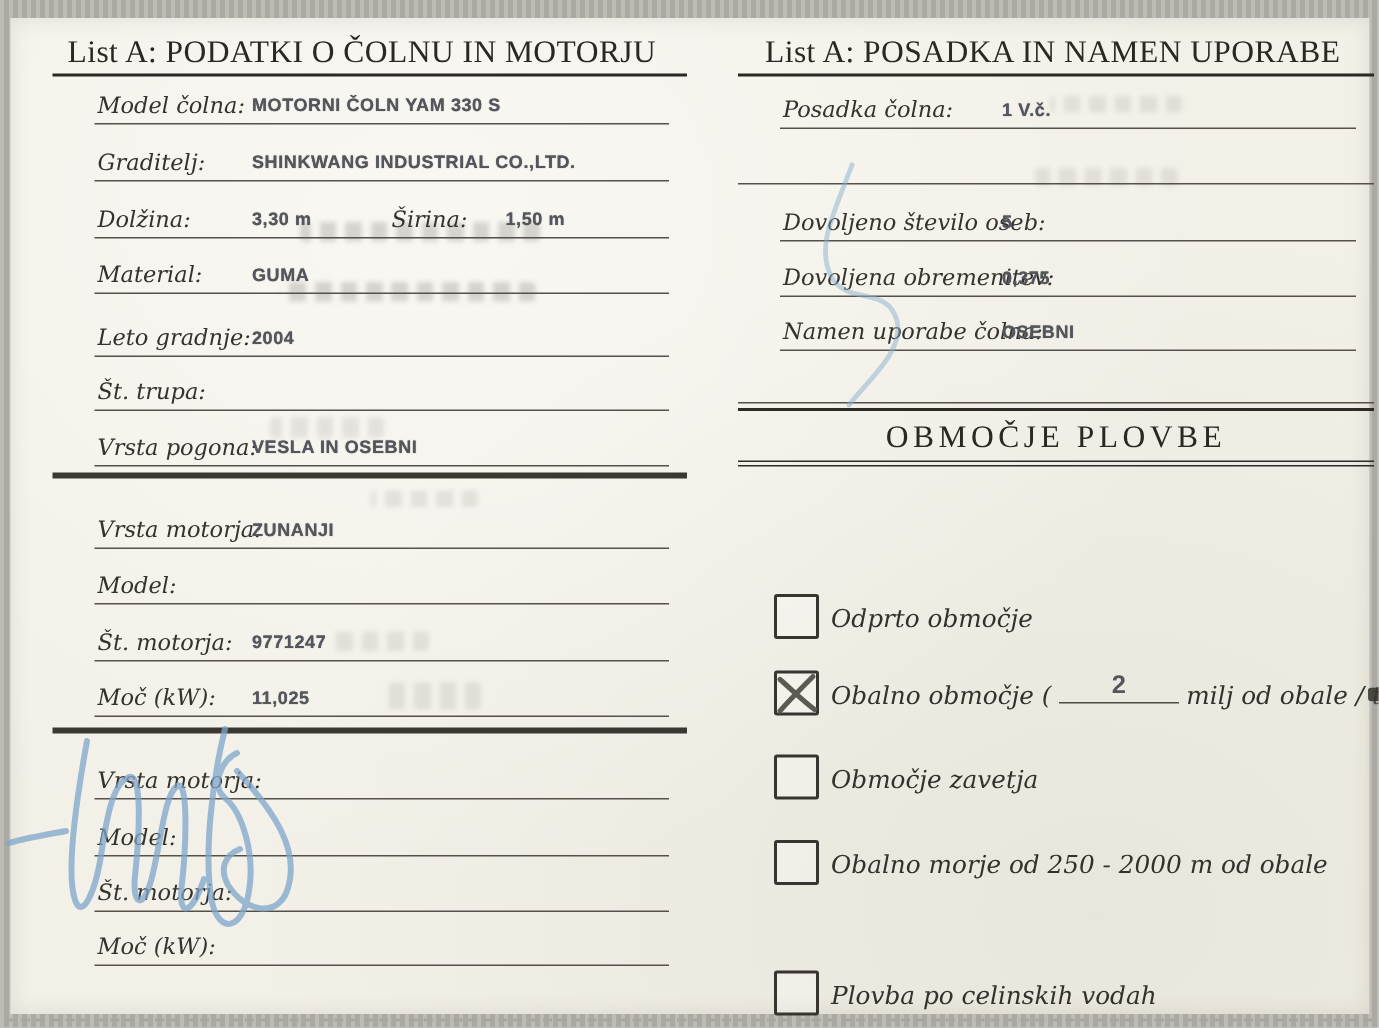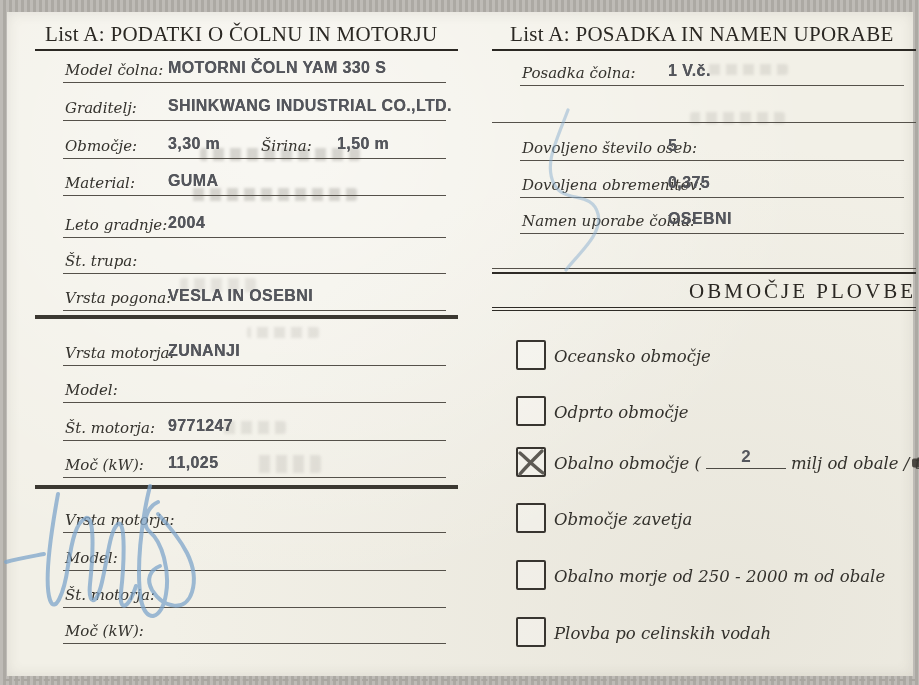--- a/index.html
+++ b/index.html
@@ -28,7 +28,7 @@
           font-style:italic;font-size:15px;color:#34322d;white-space:nowrap;}
   .flabel.l2{left:198px;text-align:center;}
   .fvalue{position:absolute;left:105px;bottom:5px;font-family:"Liberation Sans",sans-serif;
-          font-weight:bold;font-size:16px;color:#54565c;letter-spacing:.4px;white-space:nowrap;
+          font-weight:bold;font-size:12px;color:#54565c;letter-spacing:.4px;white-space:nowrap;
           text-shadow:0 0 .6px #54565c;}
   .fvalue.v2{left:274px;}
   .panel-right .fvalue{left:148px;}

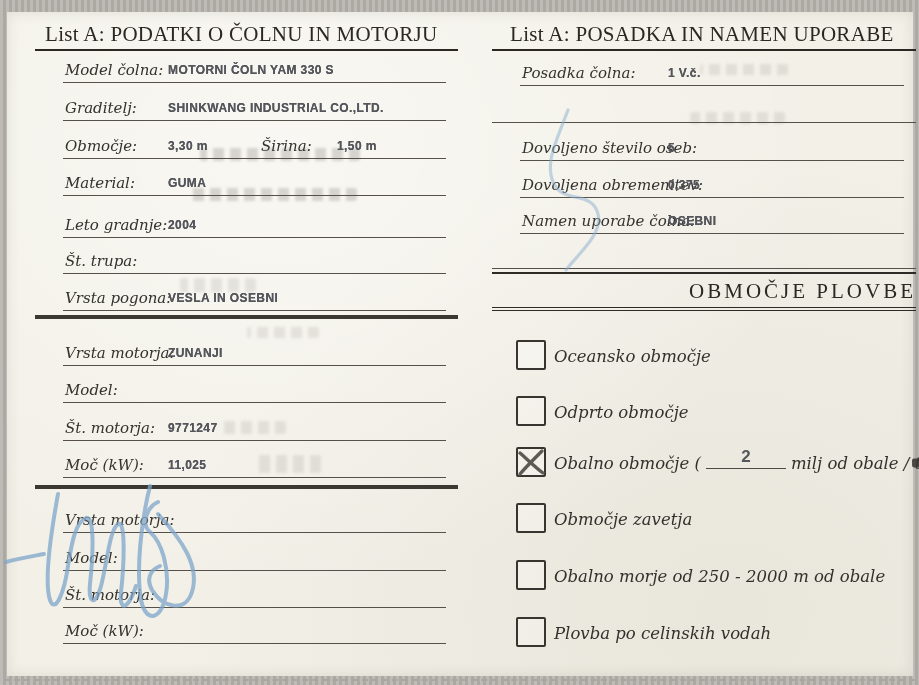--- a/index.html
+++ b/index.html
@@ -87,7 +87,7 @@
       <span class="fvalue">SHINKWANG INDUSTRIAL CO.,LTD.</span>
     </div>
     <div class="row" style="top:128px">
-      <span class="flabel">Območje:</span>
+      <span class="flabel">Dolžina:</span>
       <span class="fvalue">3,30 m</span>
       <span class="flabel l2">Širina:</span>
       <span class="fvalue v2">1,50 m</span>

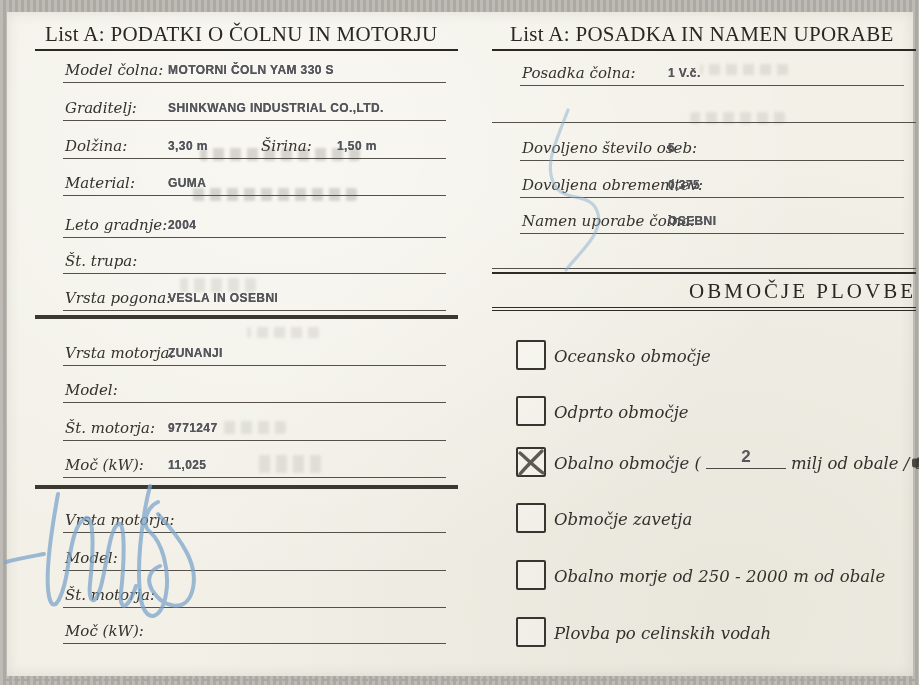--- a/index.html
+++ b/index.html
@@ -34,7 +34,7 @@
   .panel-right .fvalue{left:148px;}
   .heavy{position:absolute;left:0;right:0;height:3.5px;background:#3b3831;}
 
-  .section-header{position:absolute;left:0;right:0;top:272px;text-align:right;
+  .section-header{position:absolute;left:0;right:0;top:272px;text-align:center;
           border-top:2.5px solid #2e2b26;border-bottom:4px double #2e2b26;
           padding:5px 0 3px;color:#2b2823;font-size:21px;letter-spacing:3px;}
   .rule-only{position:absolute;left:0;right:0;height:0;border-bottom:1.3px solid #55514a;}

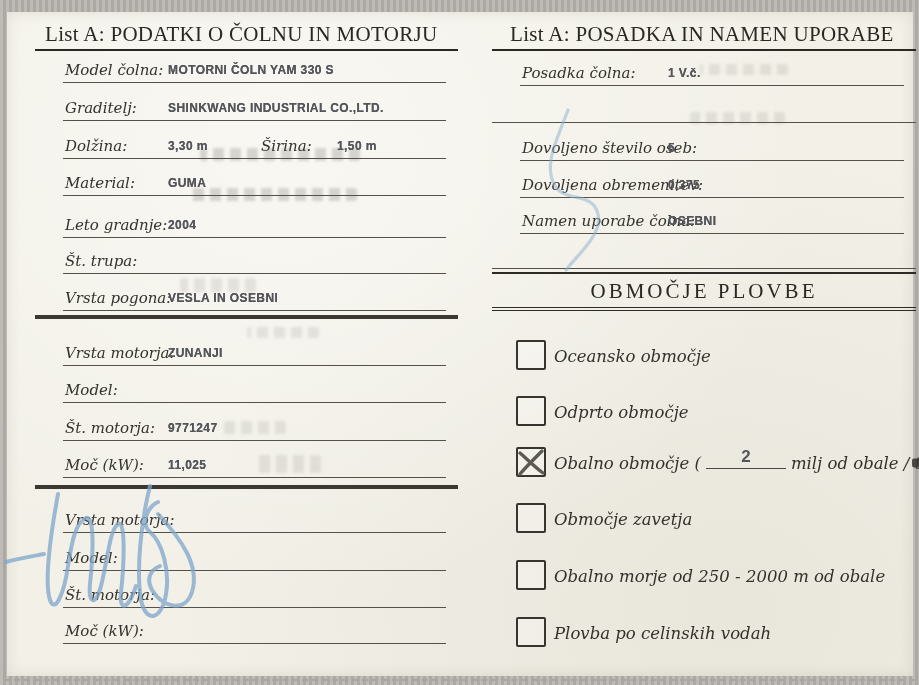--- a/index.html
+++ b/index.html
@@ -168,10 +168,6 @@
 
     <div class="section-header">OBMOČJE PLOVBE</div>
 
-    <div class="zone" style="top:340px">
-      <span class="zbox"></span>
-      <span class="zlabel">Oceansko območje</span>
-    </div>
     <div class="zone" style="top:396px">
       <span class="zbox"></span>
       <span class="zlabel">Odprto območje</span>

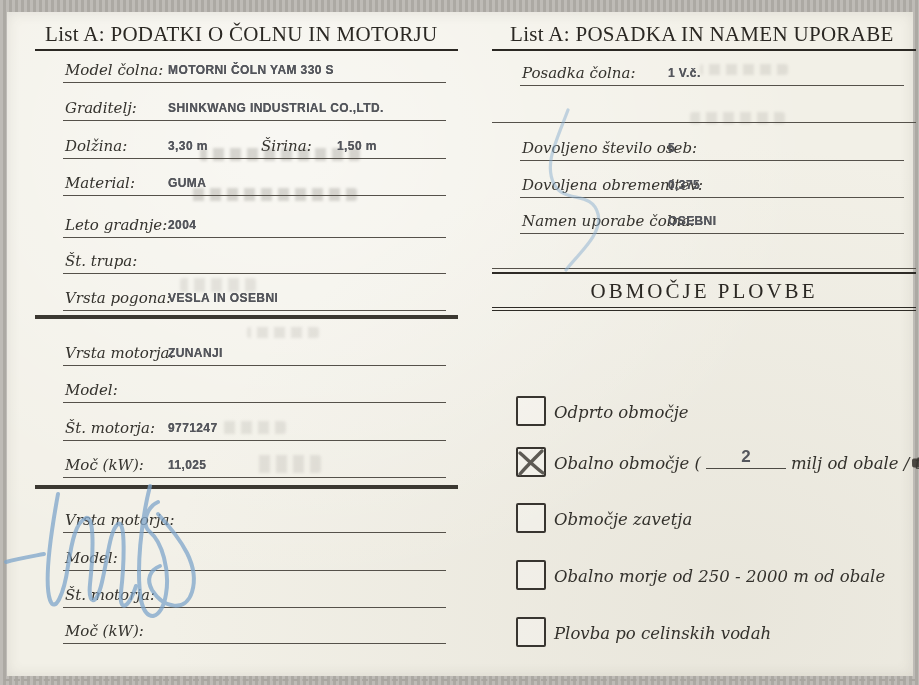--- a/index.html
+++ b/index.html
@@ -188,7 +188,7 @@
       <span class="zbox"></span>
       <span class="zlabel">Obalno morje od 250 - 2000 m od obale</span>
     </div>
-    <div class="zone" style="top:617px">
+    <div class="zone" style="top:647px">
       <span class="zbox"></span>
       <span class="zlabel">Plovba po celinskih vodah</span>
     </div>

